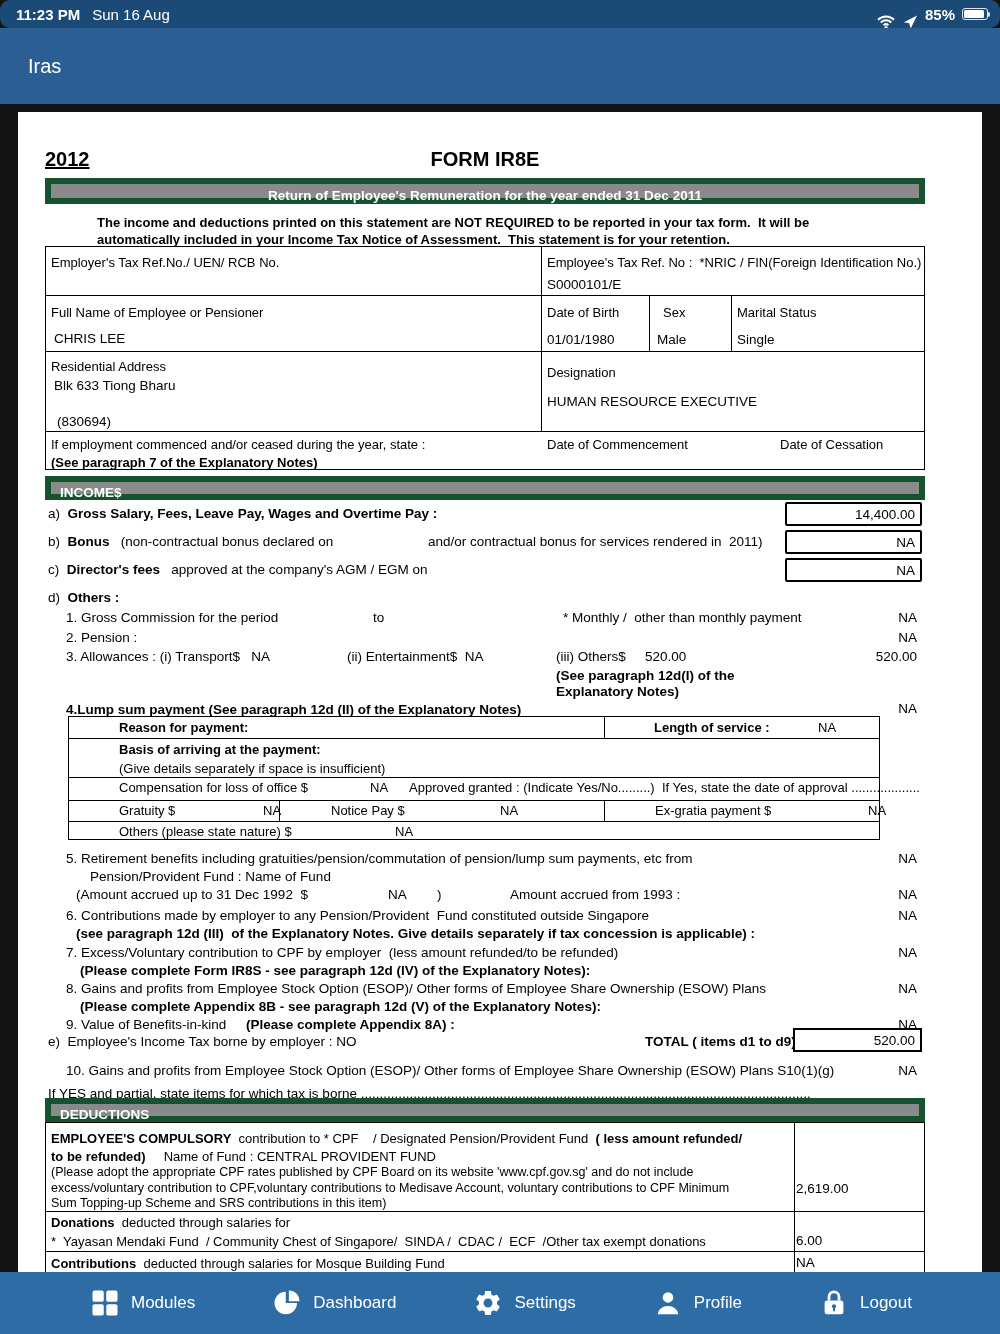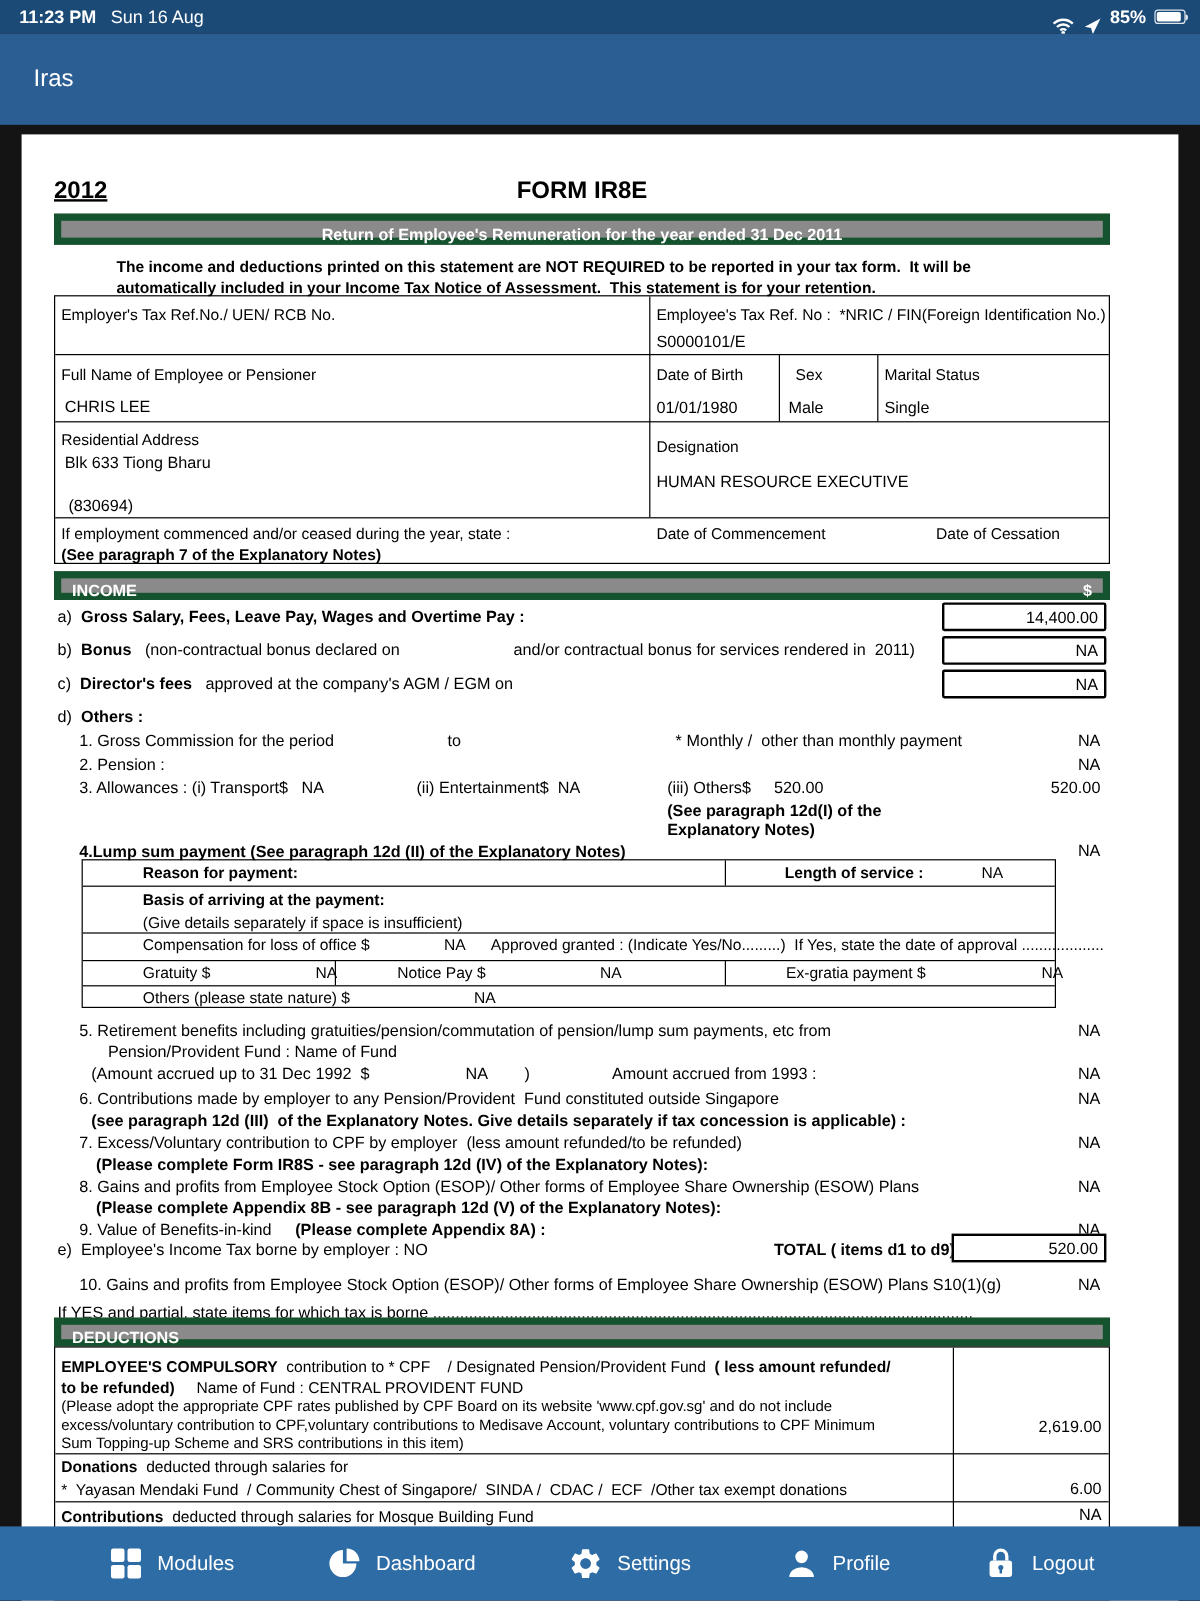--- a/index.html
+++ b/index.html
@@ -10,7 +10,7 @@
 
   
   .status-bar { position:absolute; top:0; left:0; right:0; height:28px; background:#1b4a77;
-    display:flex; justify-content:space-between; align-items:center; padding:0 12px 0 16px; color:#fff; }
+    display:flex; justify-content:space-between; align-items:center; padding:0 12px 0 16px; color:#fff;border-radius:10px; }
   .sb-left { display:flex; gap:12px; align-items:center; font-size:15px; }
   .sb-time { font-weight:bold; }
   .sb-right { display:flex; gap:7px; align-items:center; font-size:15px; font-weight:bold; }

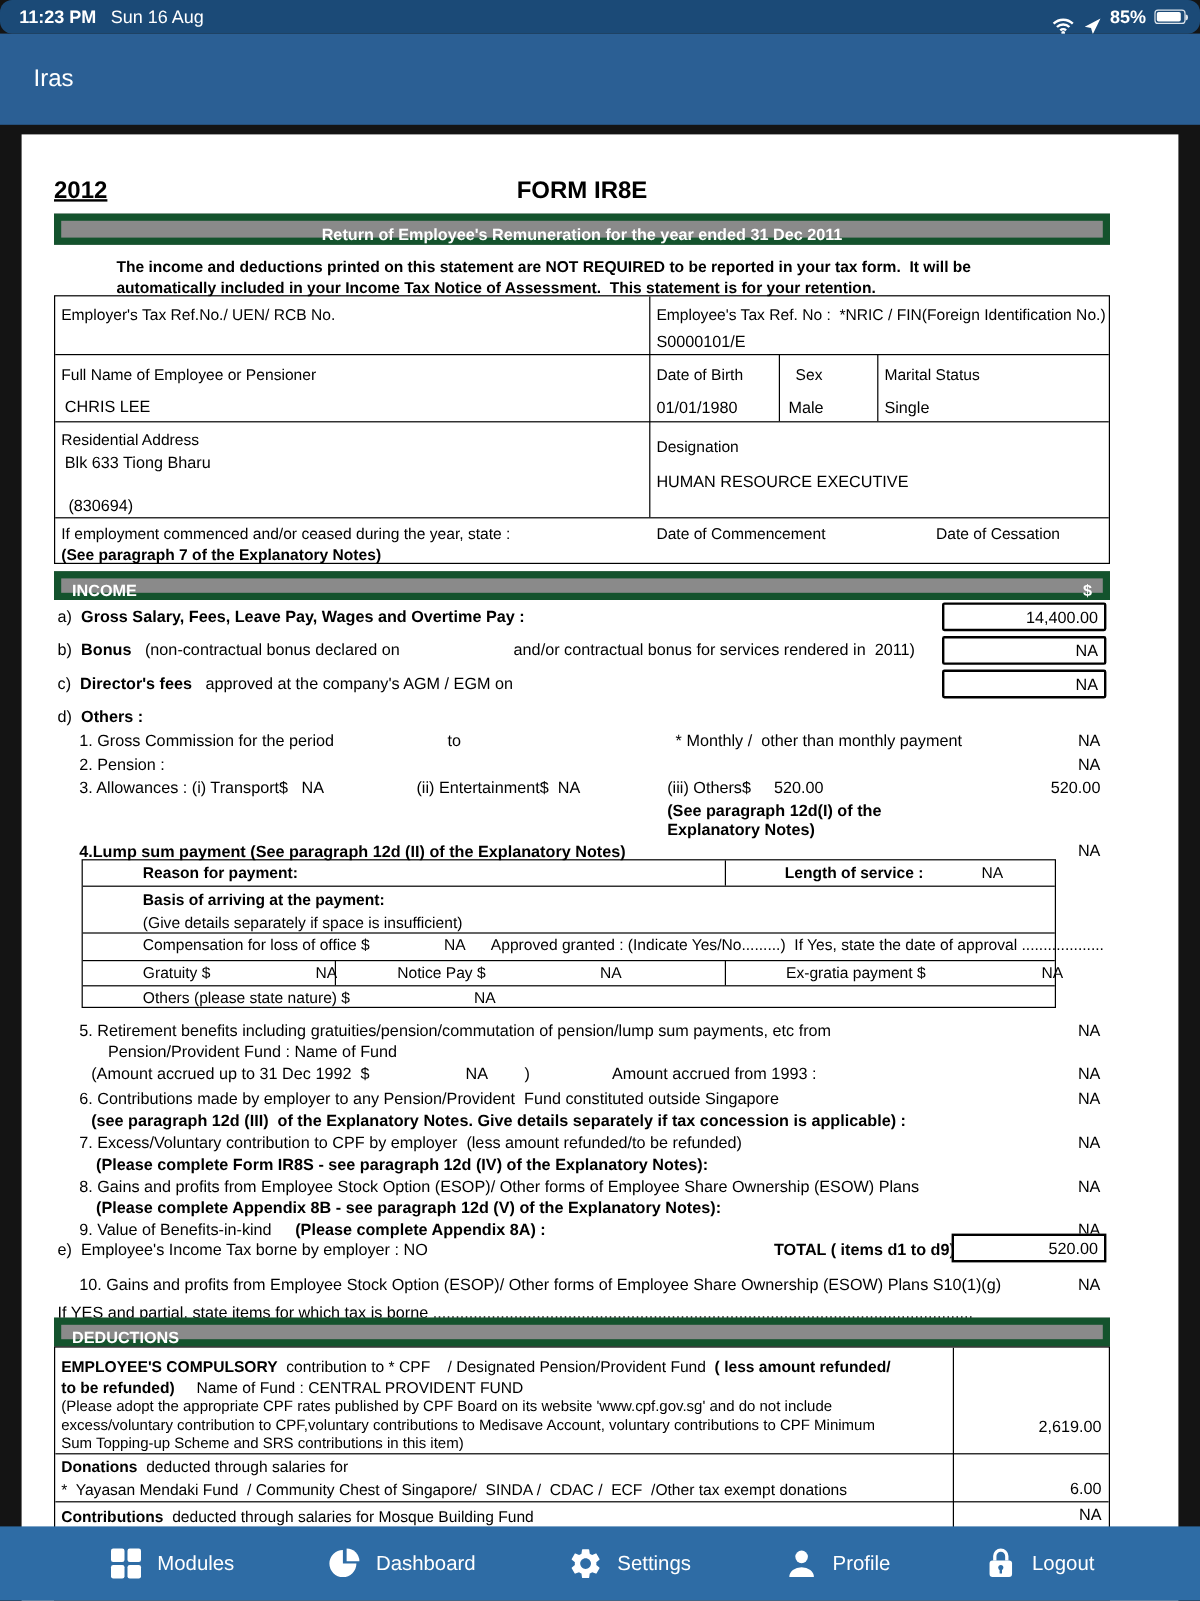--- a/index.html
+++ b/index.html
@@ -41,7 +41,7 @@
   .graybar { position:absolute; left:27px; width:880px; height:24px; background:#8a8a8a; border:6px solid #14532d;
     color:#fff; font-weight:bold; font-size:13.5px; line-height:22px; }
   .banner { top:66px; height:26px; line-height:24px; text-align:center; }
-  .secbar { display:flex; justify-content:space-between; padding:0 9px; }
+  .secbar { display:flex; padding:0 9px; }
   .notice { position:absolute; left:79px; font-size:13px; font-weight:bold; white-space:pre; }
 
   

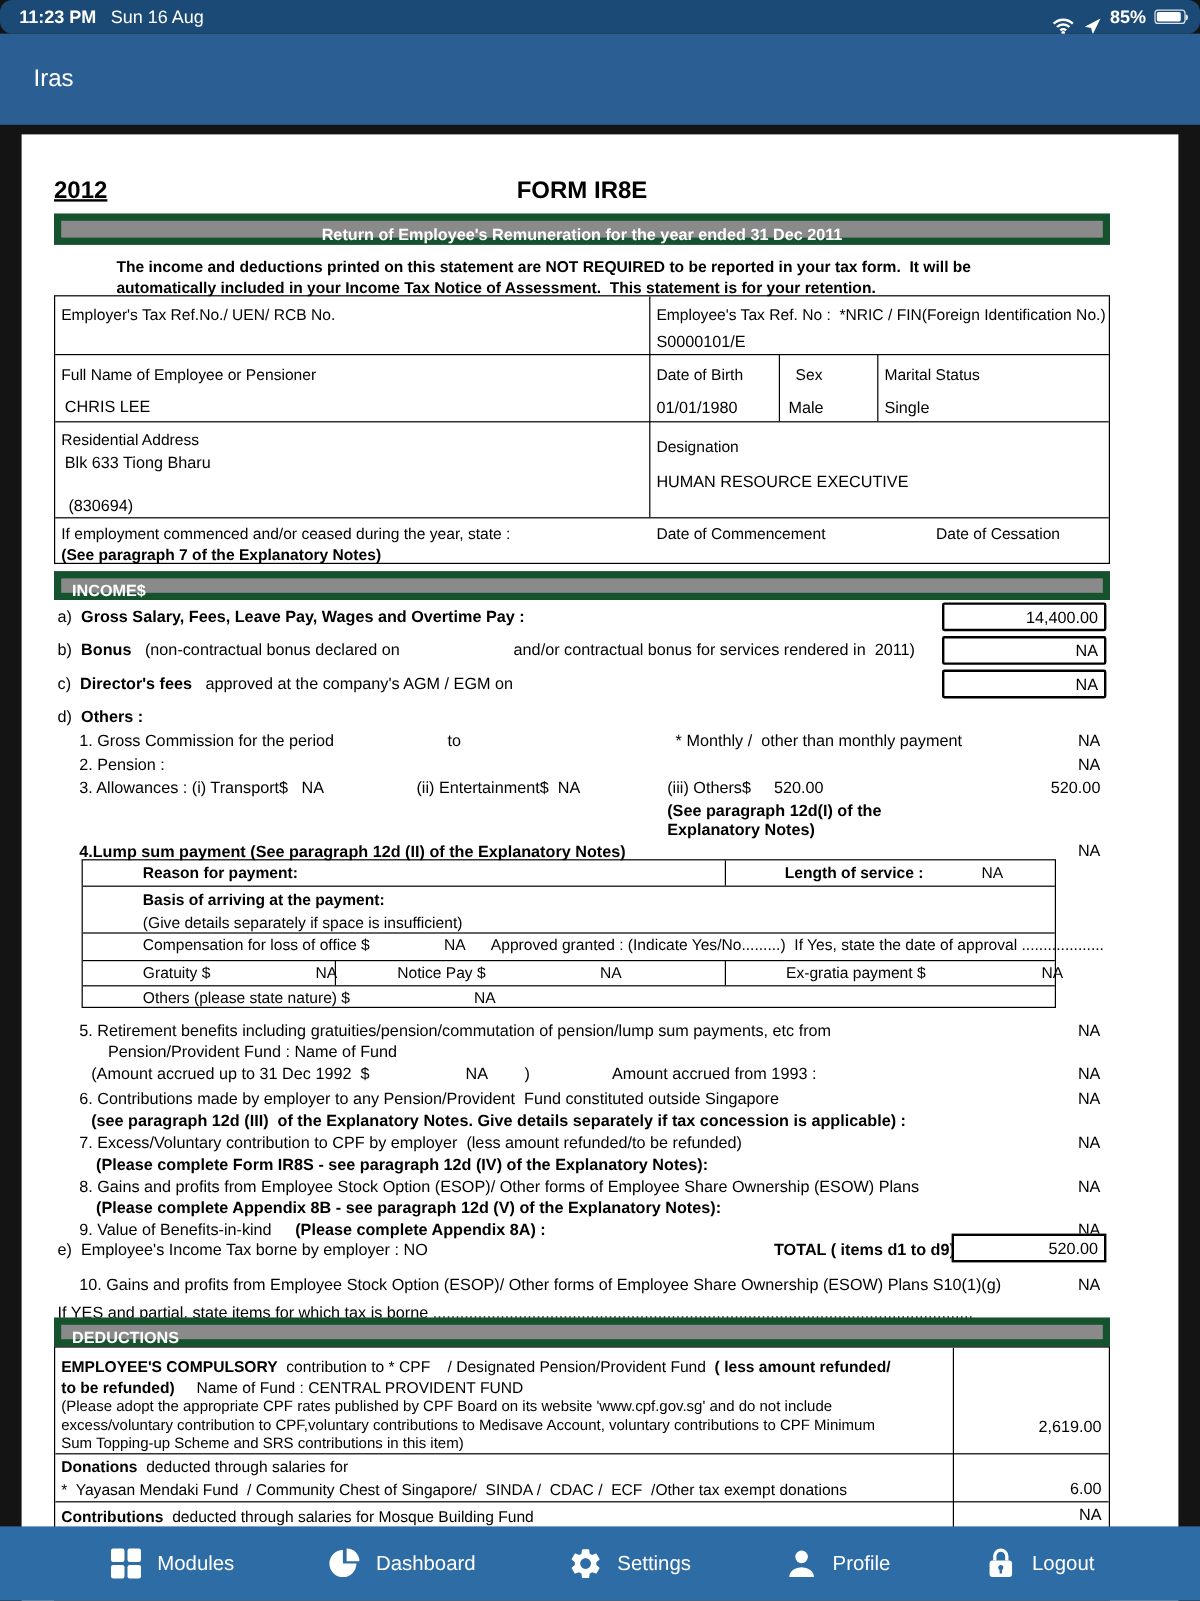--- a/index.html
+++ b/index.html
@@ -68,7 +68,7 @@
   .dtable .vl { position:absolute; width:1px; background:#000; top:0; bottom:0; left:748px; }
   .dtable .t { position:absolute; font-size:13px; white-space:pre; line-height:16px; }
   .dtable .para { position:absolute; left:5px; top:42px; width:700px; font-size:12.5px; line-height:15.5px; white-space:normal; }
-  .dtable .dval { position:absolute; left:750px; width:122px; text-align:right; font-size:13.5px; }
+  .dtable .dval { position:absolute; left:750px; width:122px; text-align:left; font-size:13.5px; }
 
   .dots-line { overflow:hidden; width:762px; }
 </style>

